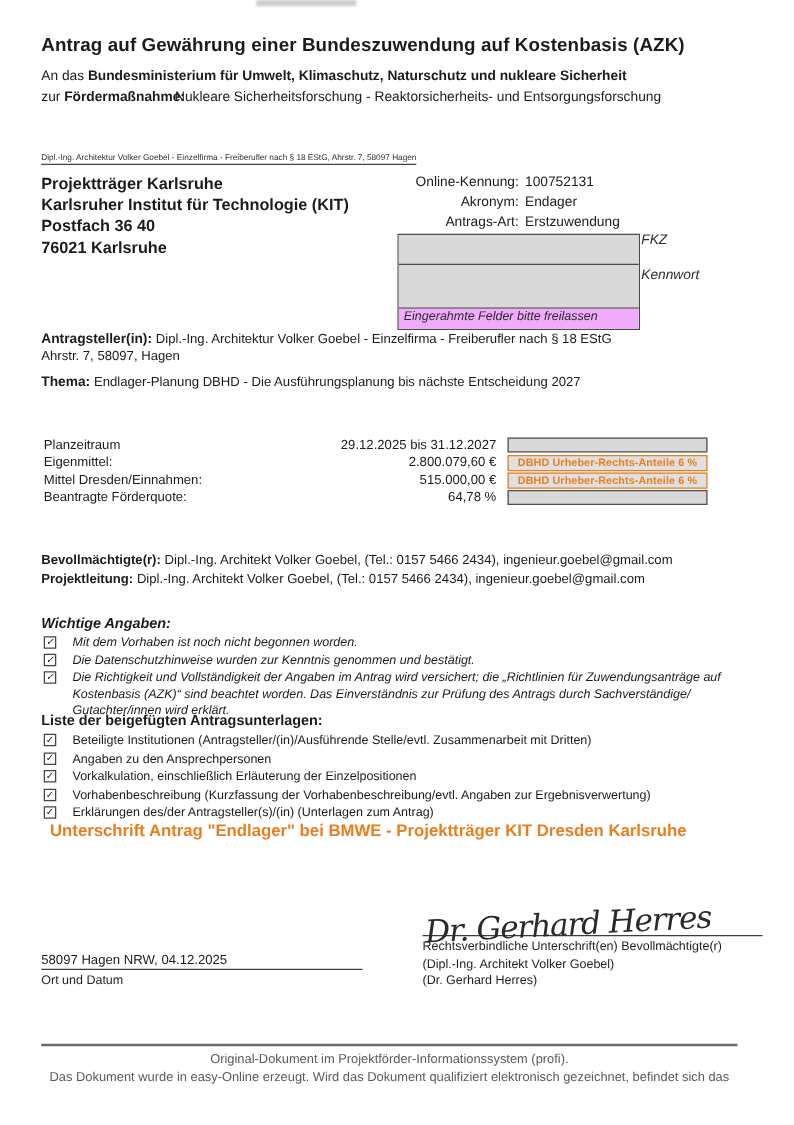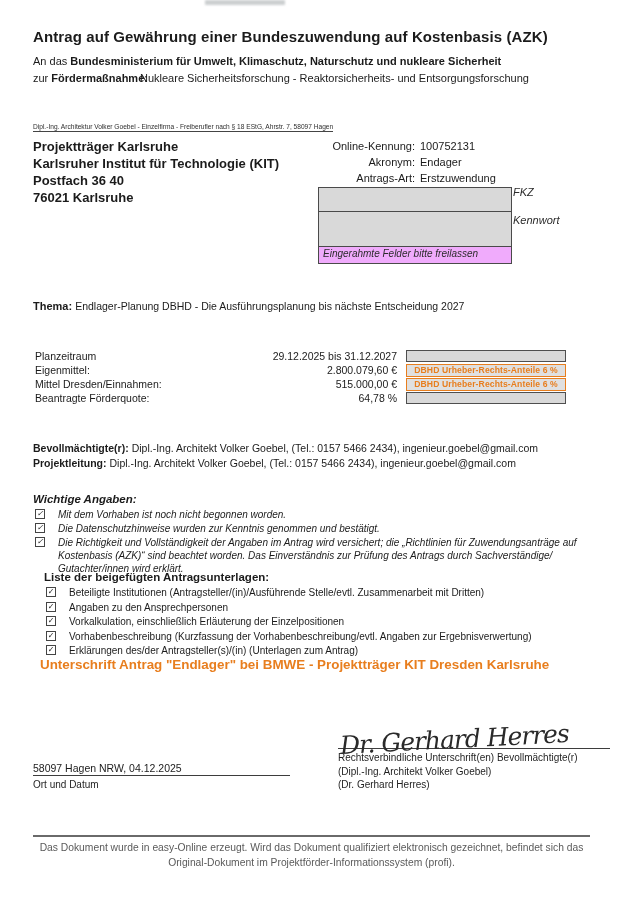--- a/index.html
+++ b/index.html
@@ -124,6 +124,10 @@
   <div class="fkz-label" style="top:186px;">FKZ</div>
   <div class="fkz-label" style="top:214px;">Kennwort</div>
 
+  <div class="applicant">
+    <div><b>Antragsteller(in):</b><span>Dipl.-Ing. Architektur Volker Goebel - Einzelfirma - Freiberufler nach § 18 EStG</span></div>
+    <div>Ahrstr. 7, 58097, Hagen</div>
+  </div>
 
   <div class="thema">
     <b>Thema:</b><span>Endlager-Planung DBHD - Die Ausführungsplanung bis nächste Entscheidung 2027</span>

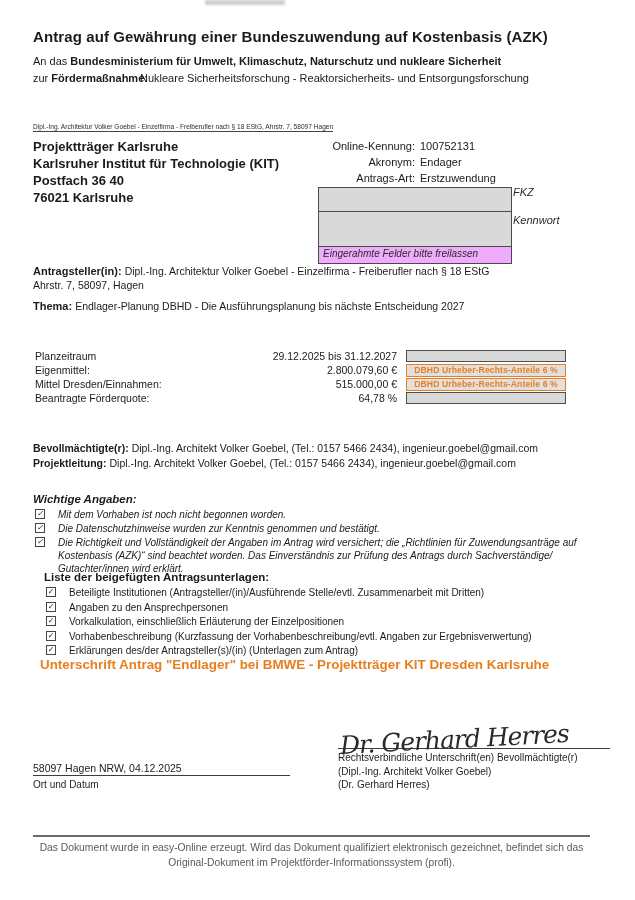--- a/index.html
+++ b/index.html
@@ -51,7 +51,7 @@
 
   .sec-head{font-weight:bold;font-size:11.5px;margin-bottom:3px;}
   .wichtig{position:absolute;top:493px;left:33px;width:560px;font-style:italic;}
-  .liste{position:absolute;top:571px;left:44px;width:560px;}
+  .liste{position:absolute;top:571px;left:33px;width:560px;}
   .chk-item{display:flex;font-size:10px;line-height:13px;margin-bottom:1px;}
   .liste .chk-item{line-height:13.5px;}
   .chk{flex:0 0 8px;width:8px;height:8px;border:1px solid #444;font-size:8px;line-height:8px;text-align:center;

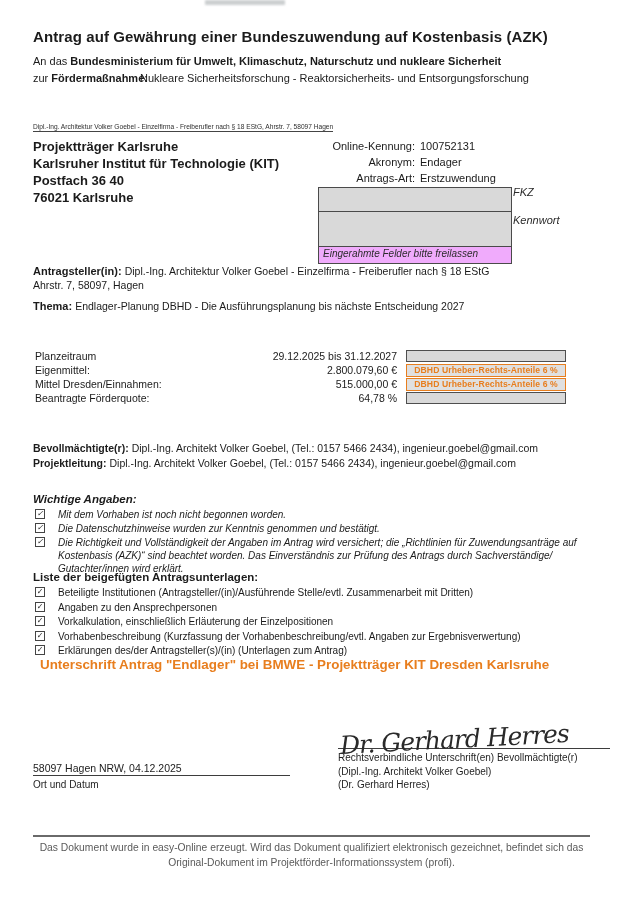--- a/index.html
+++ b/index.html
@@ -223,8 +223,8 @@
   </div>
 
   <div class="footer">
+    <div>Original-Dokument im Projektförder-Informationssystem (profi).</div>
     <div>Das Dokument wurde in easy-Online erzeugt. Wird das Dokument qualifiziert elektronisch gezeichnet, befindet sich das</div>
-    <div>Original-Dokument im Projektförder-Informationssystem (profi).</div>
   </div>
 </div>
 

